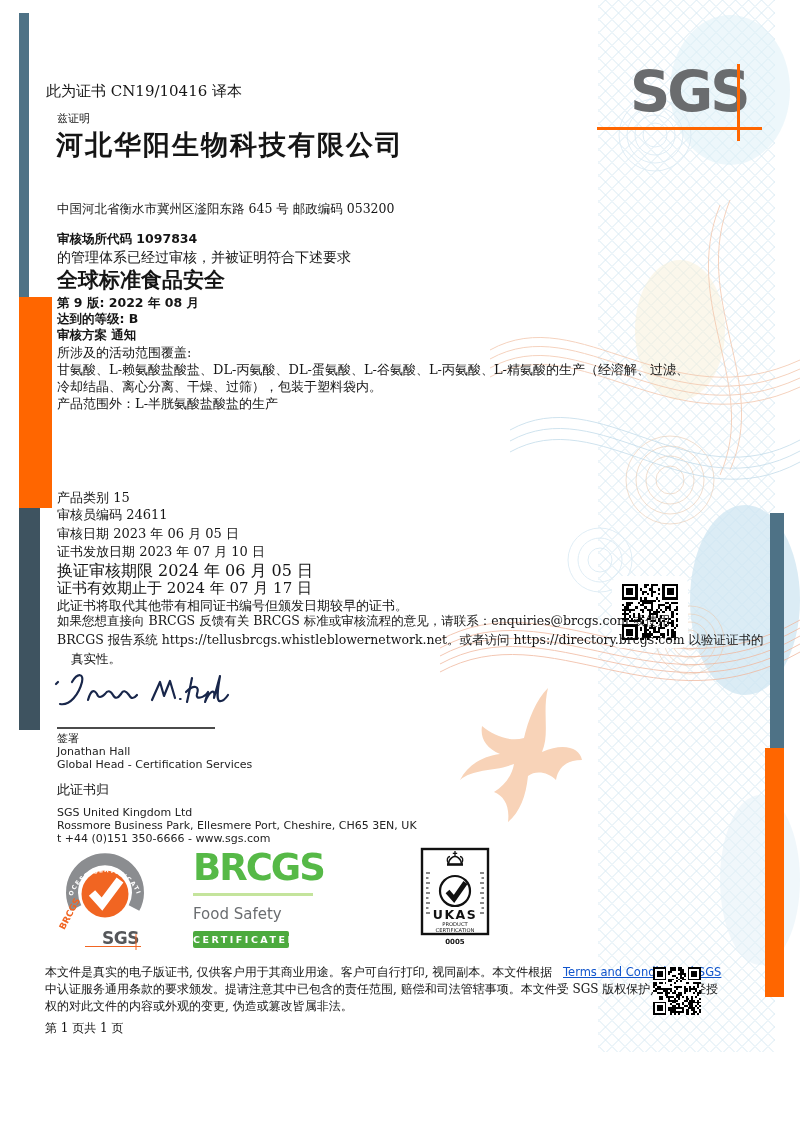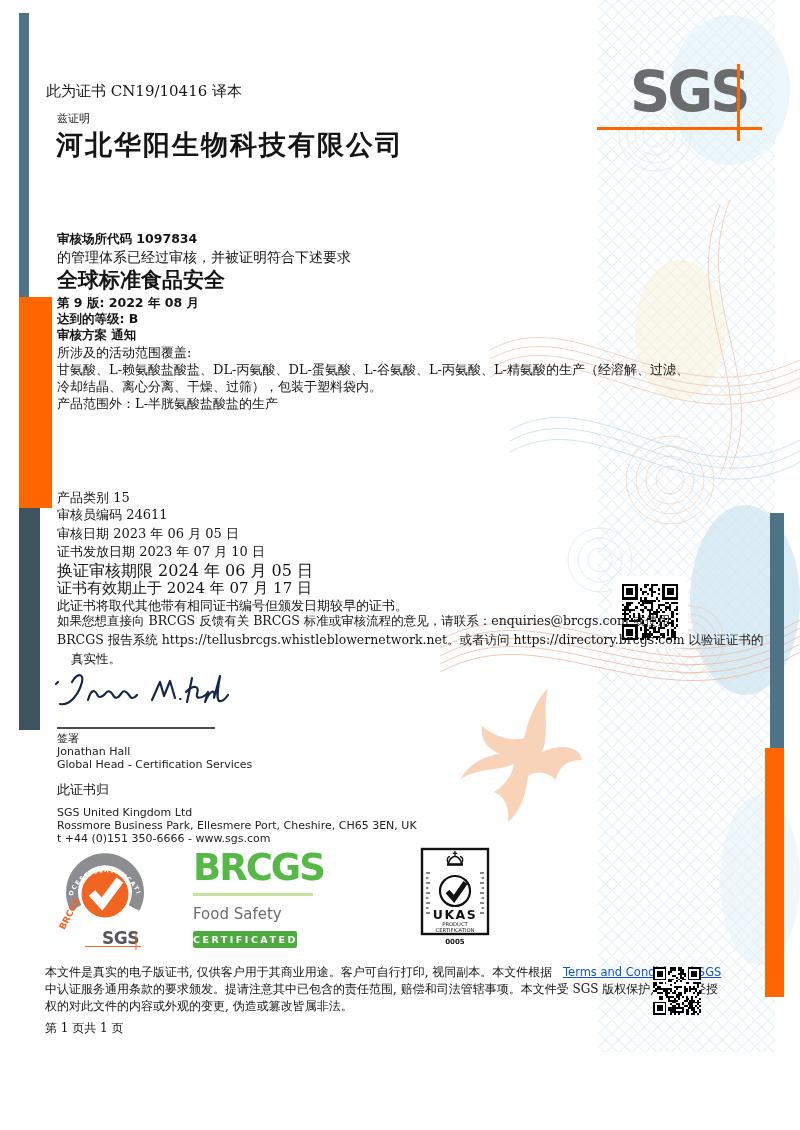--- a/index.html
+++ b/index.html
@@ -91,6 +91,7 @@
   <div class="abs serif nowrap" style="left:46px;top:82px;font-size:15px">此为证书 CN19/10416 译本</div>
   <div class="abs serif nowrap" style="left:57px;top:111px;font-size:11px">兹证明</div>
   <div class="abs nowrap" style="left:56px;top:127px;font-size:27px;font-weight:bold;letter-spacing:2px">河北华阳生物科技有限公司</div>
+  <div class="abs serif nowrap" style="left:57px;top:201px;font-size:12.5px">中国河北省衡水市冀州区滏阳东路 645 号 邮政编码 053200</div>
 
   <div class="abs nowrap" style="left:57px;top:231px;font-size:12.5px;font-weight:bold">审核场所代码 1097834</div>
   <div class="abs serif nowrap" style="left:57px;top:249px;font-size:14px">的管理体系已经过审核，并被证明符合下述要求</div>

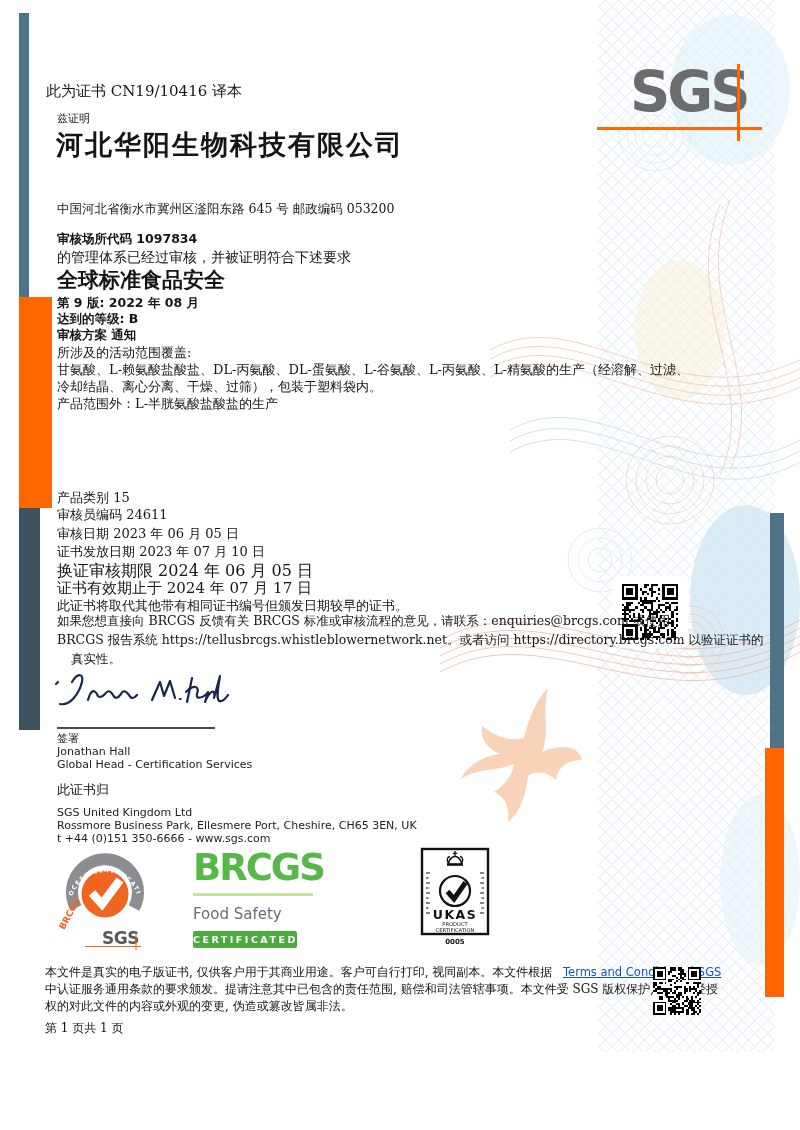--- a/index.html
+++ b/index.html
@@ -372,7 +372,7 @@
     <div class="nowrap" style="font-size:37px;font-weight:bold;color:#56b947;letter-spacing:-2px;line-height:38px">BRCGS</div>
     <div style="width:120px;height:2.5px;background:#c4e49c;margin-top:6px"></div>
     <div class="nowrap" style="font-size:15px;color:#6a6d70;margin-top:9px">Food Safety</div>
-    <div style="width:104px;height:17px;background:#4caa3e;border-radius:2px;margin-top:8px;
+    <div style="width:96px;height:17px;background:#4caa3e;border-radius:2px;margin-top:8px;
                 color:#fff;font-size:9.5px;font-weight:bold;letter-spacing:2.5px;text-align:center;line-height:17px">CERTIFICATED</div>
   </div>
 

